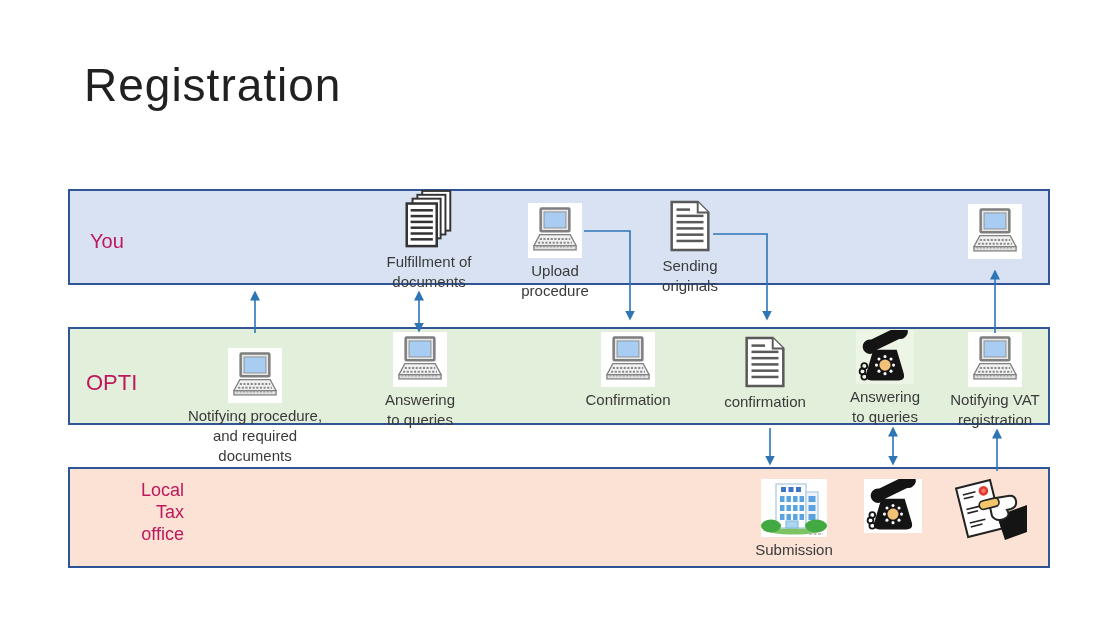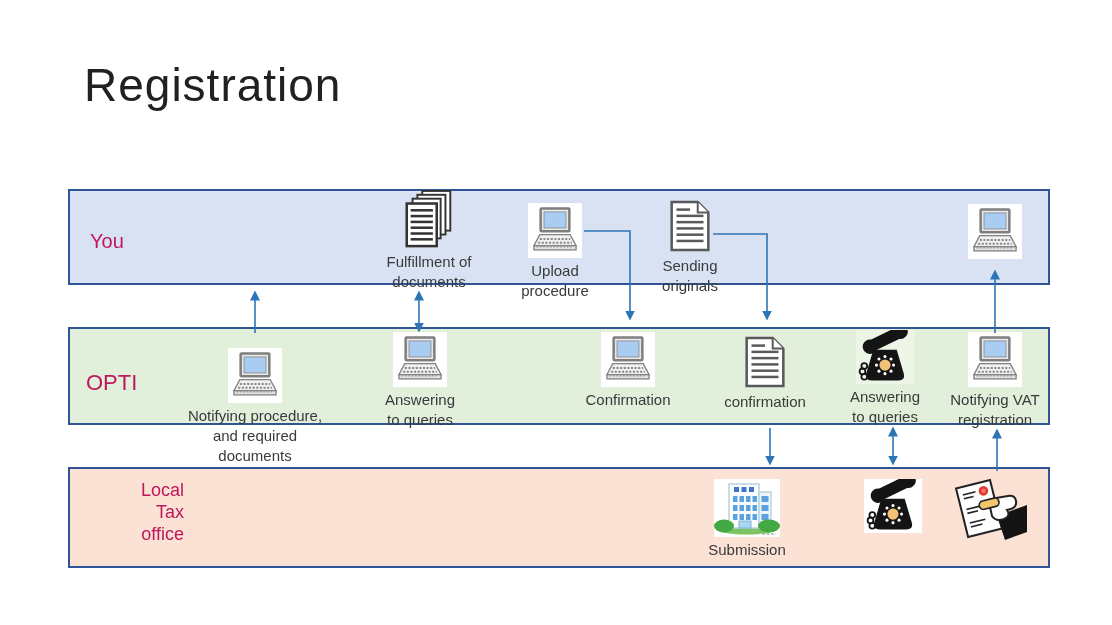--- a/index.html
+++ b/index.html
@@ -211,7 +211,7 @@
 registration</div>
   </div>
 
-  <div class="node" style="left:672px;top:479px;width:150px;justify-content:space-between;">
+  <div class="node" style="left:719px;top:479px;width:150px;justify-content:space-between;">
     <div class="icon-box bg-white">
         <svg class="ic" width="66" height="58" viewBox="0 0 66 58">
           <ellipse cx="33" cy="51" rx="28" ry="4.5" fill="#7cc463"></ellipse>

